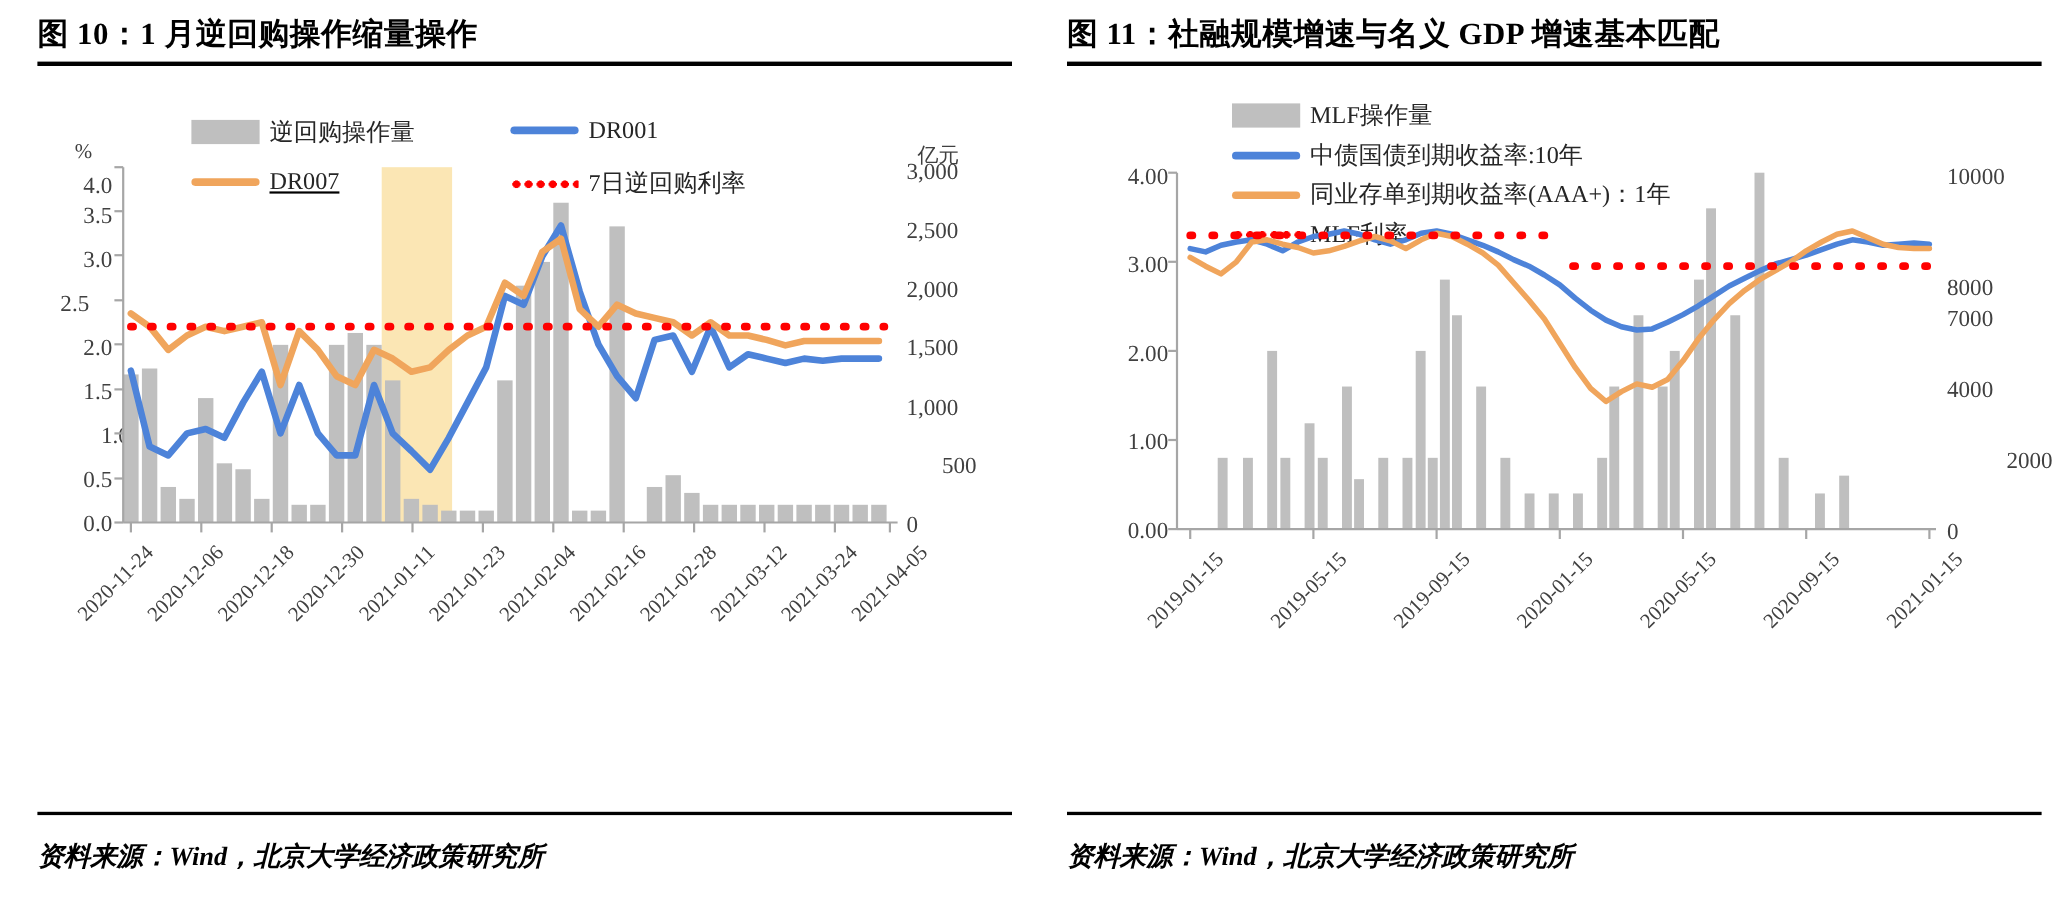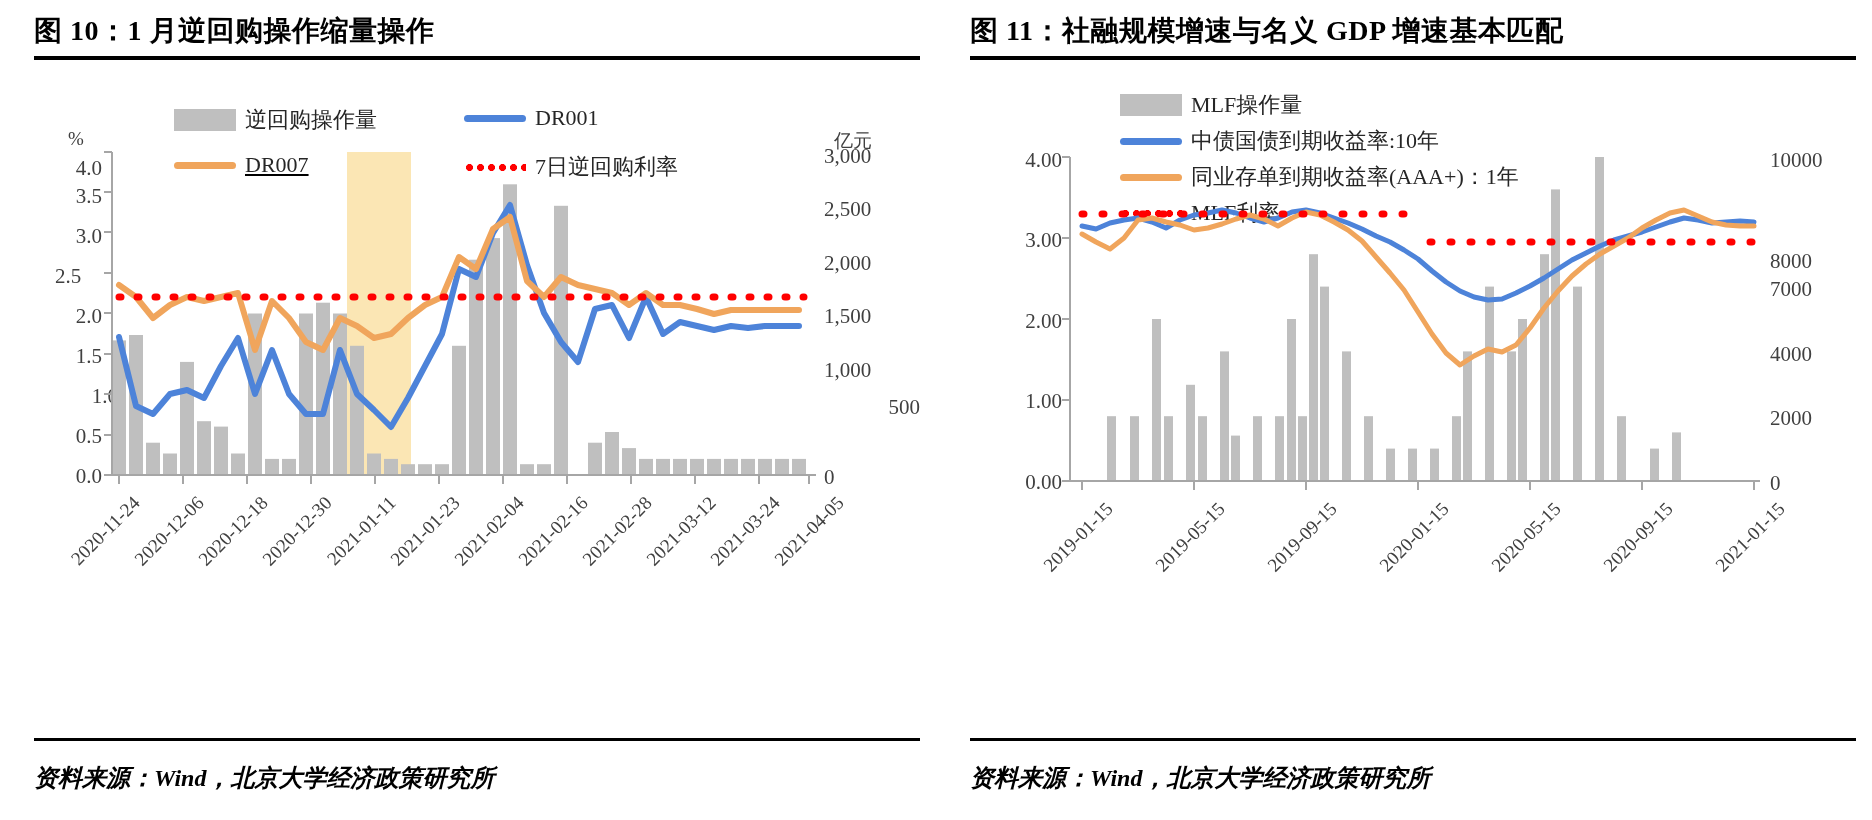--- a/index.html
+++ b/index.html
@@ -130,7 +130,7 @@
       <div class="ylabel" style="left:790px; top:191px; width:96px; text-align:left;">2,000</div>
       <div class="ylabel" style="left:790px; top:244px; width:96px; text-align:left;">1,500</div>
       <div class="ylabel" style="left:790px; top:298px; width:96px; text-align:left;">1,000</div>
-      <div class="ylabel" style="left:790px; top:335px; width:96px; text-align:right;">500</div>
+      <div class="ylabel" style="left:790px; top:351px; width:96px; text-align:center;">500</div>
       <div class="ylabel" style="left:790px; top:405px; width:96px; text-align:left;">0</div>
 
       <svg width="886" height="600">

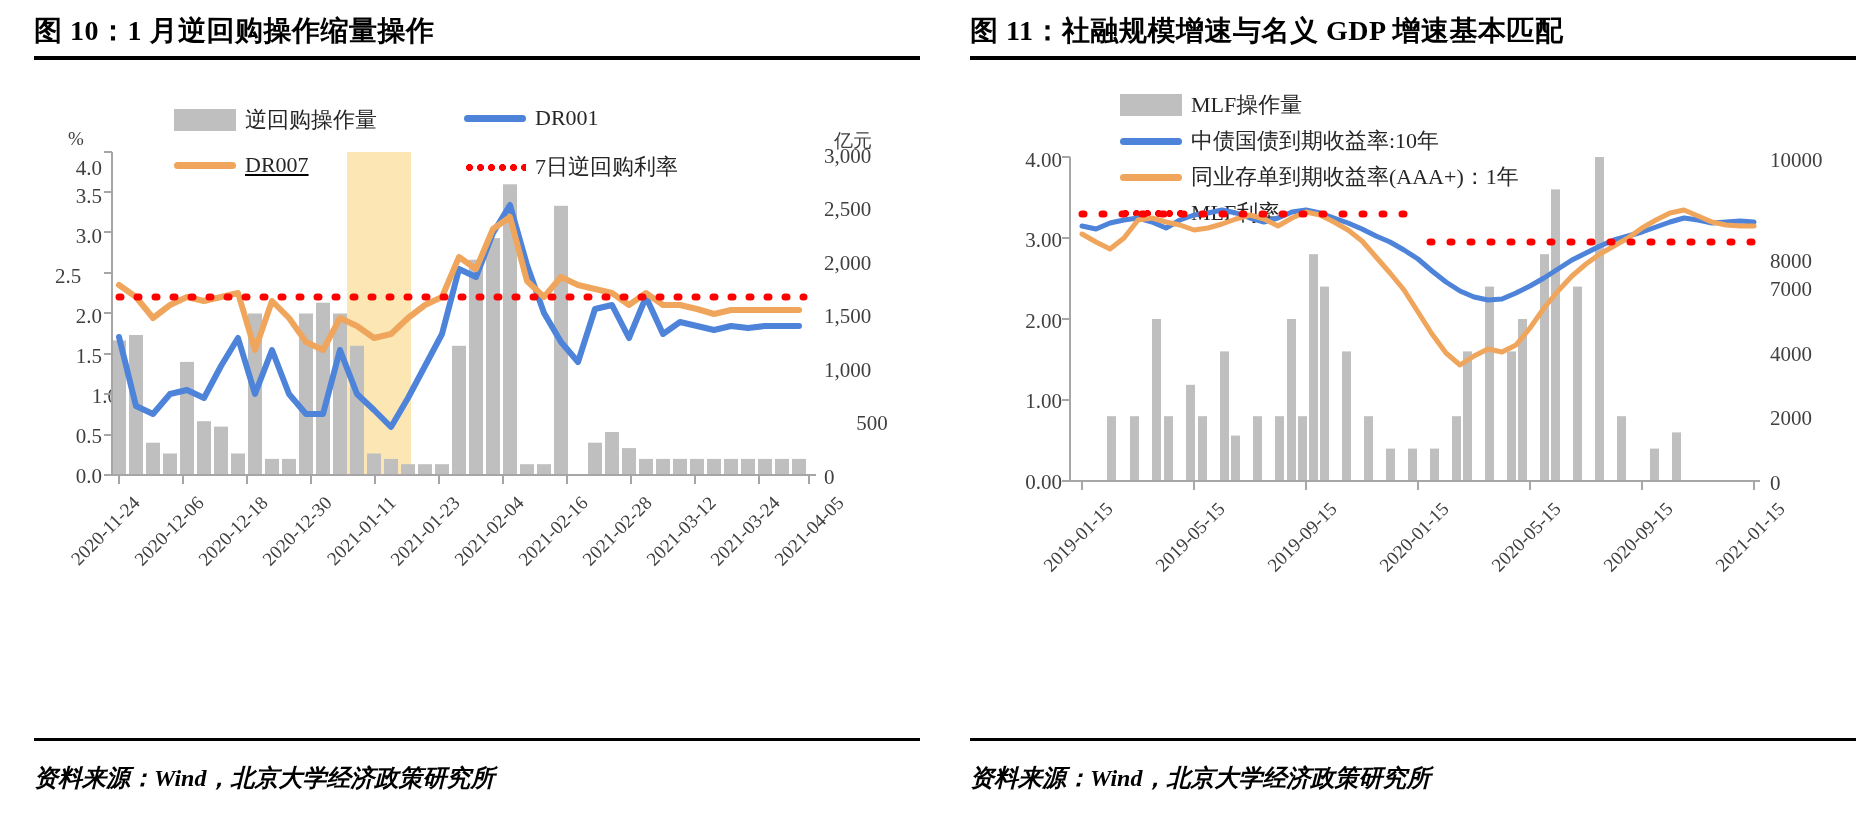--- a/index.html
+++ b/index.html
@@ -266,7 +266,7 @@
       <div class="ylabel" style="left:800px; top:153px; width:96px; text-align:left;margin-top:36px;">8000</div>
       <div class="ylabel" style="left:800px; top:217px; width:96px; text-align:left;">7000</div>
       <div class="ylabel" style="left:800px; top:282px; width:96px; text-align:left;">4000</div>
-      <div class="ylabel" style="left:800px; top:346px; width:96px; text-align:left;">2000</div>
+      <div class="ylabel" style="left:800px; top:346px; width:96px; text-align:right;">2000</div>
       <div class="ylabel" style="left:800px; top:411px; width:96px; text-align:left;">0</div>
 
       <svg width="886" height="600">

